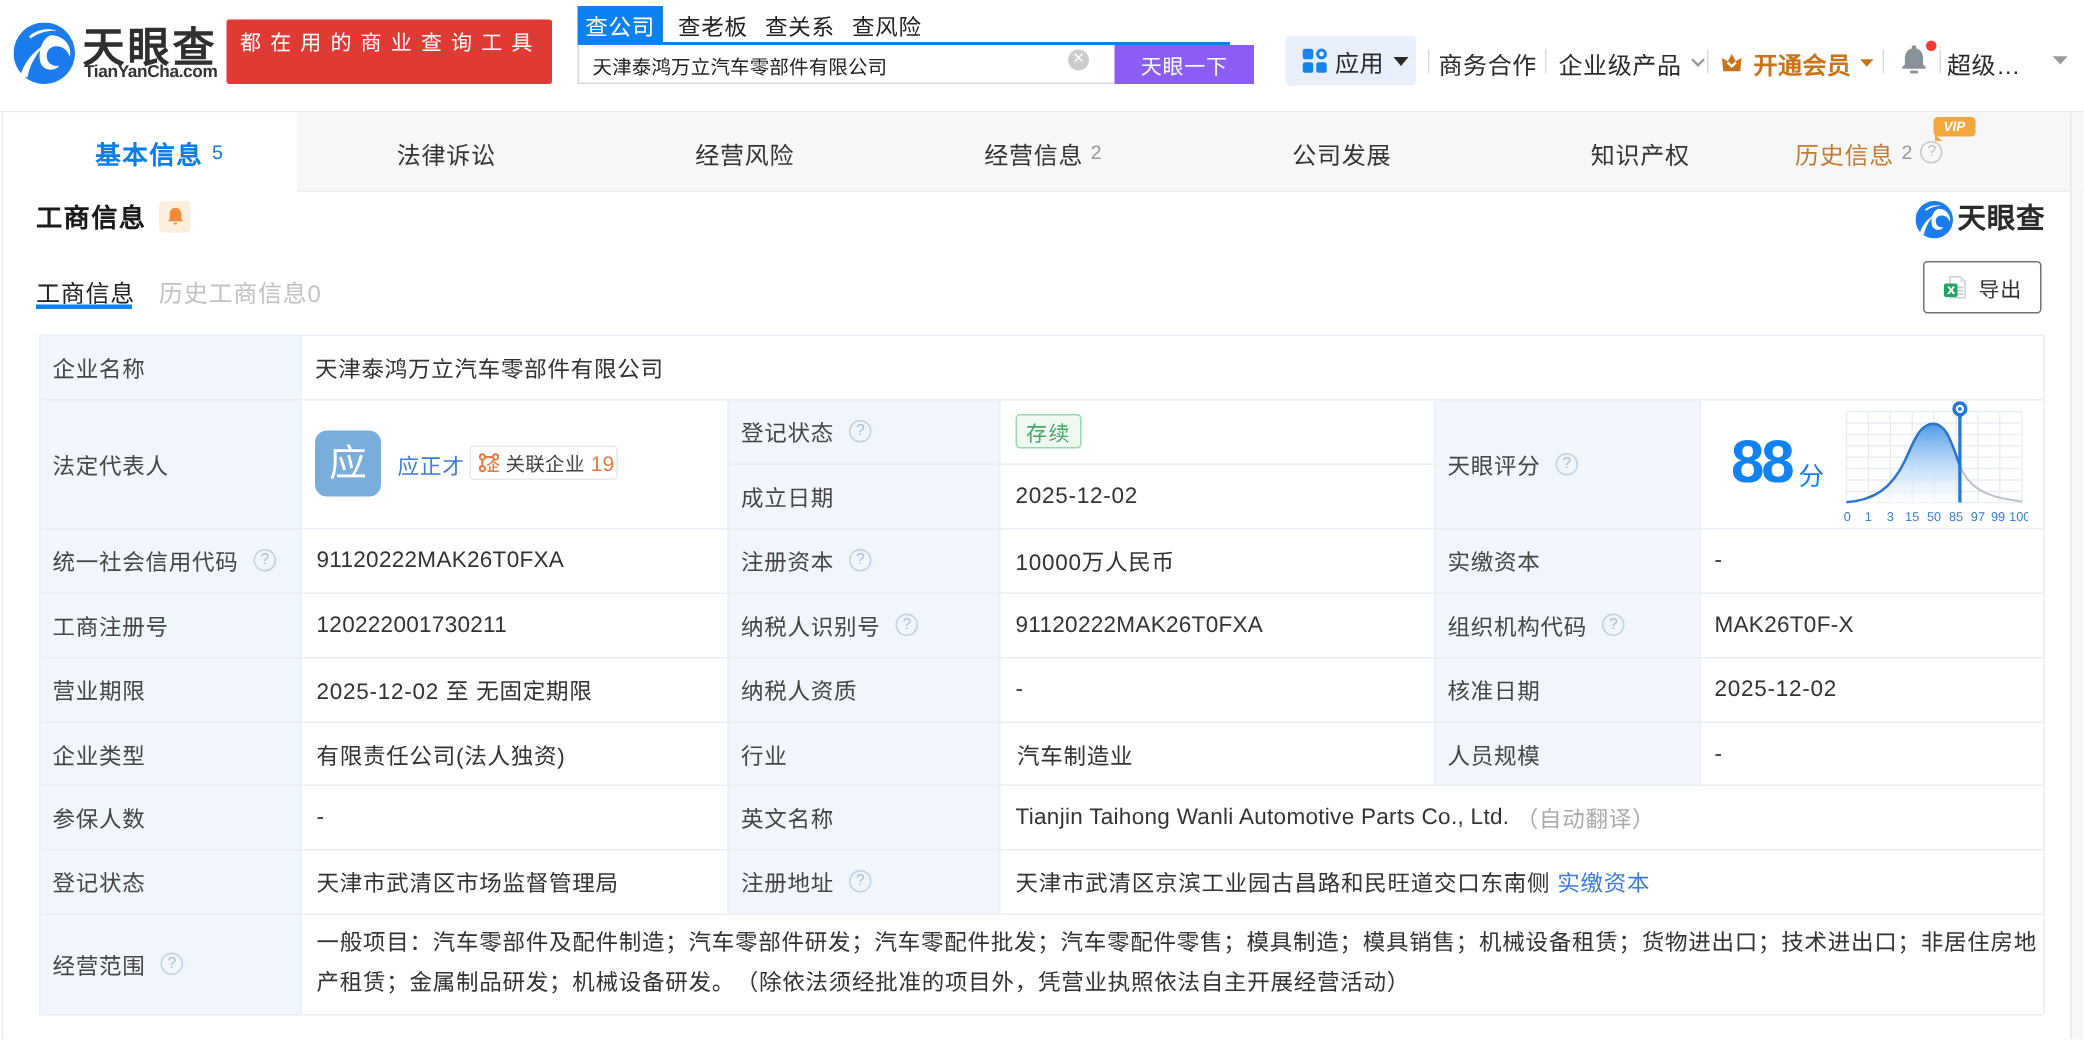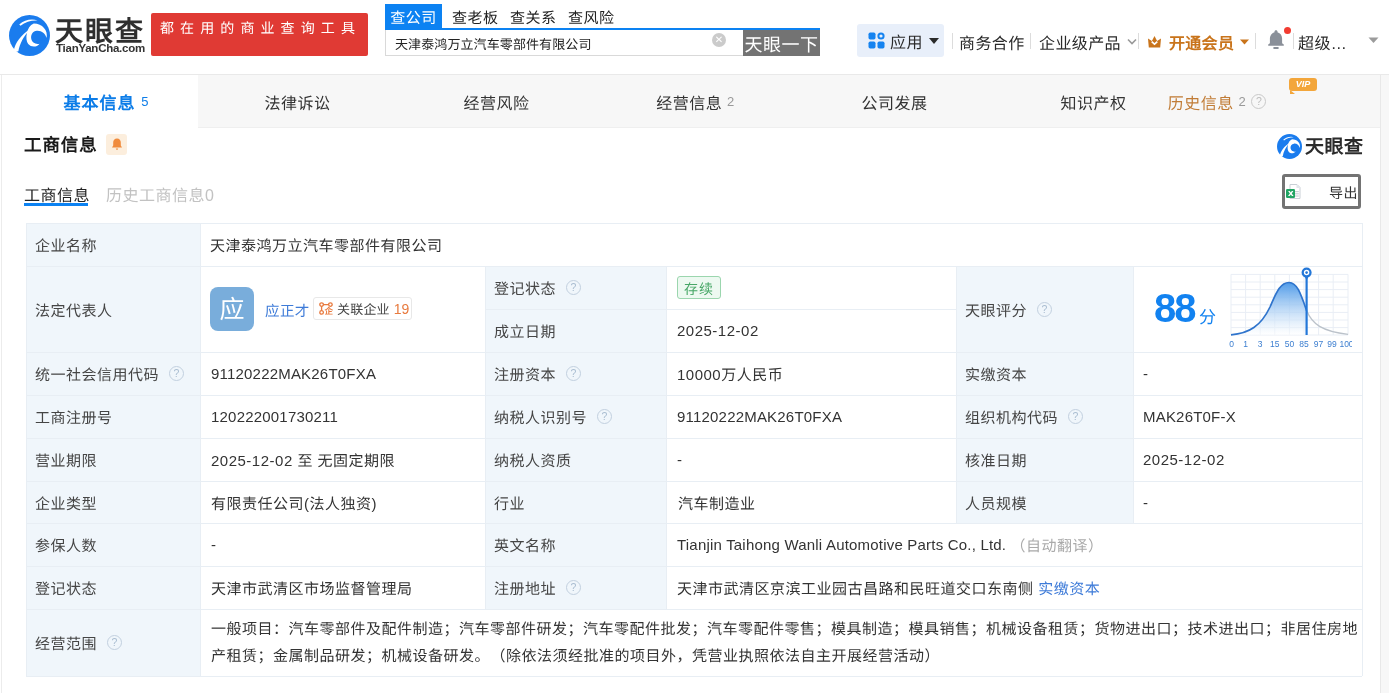--- a/index.html
+++ b/index.html
@@ -49,7 +49,7 @@
 <div class="a" style="left:712px;top:33px;width:14px;height:14px;border-radius:50%;background:#CBCBCB"></div>
 <div class="a" style="left:712px;top:31.5px;width:14px;height:14px;color:#fff;font-size:10px;text-align:center;line-height:16px">✕</div>
 
-<div class="f" style="left:743px;top:30px;width:77px;height:26px;background:#737373;justify-content:center;color:#fff;font-size:18px;letter-spacing:.5px">天眼一下</div>
+<div class="f" style="left:743px;top:30px;width:93px;height:26px;background:#8b5cf6;justify-content:center;color:#fff;font-size:14px;letter-spacing:.5px">天眼一下</div>
 
 <div class="f" style="left:857px;top:24px;width:87px;height:33px;background:#E8EFFA;border-radius:3px">
 <svg style="margin-left:11px" width="17" height="17" viewBox="0 0 17 17" fill="#1583F0">

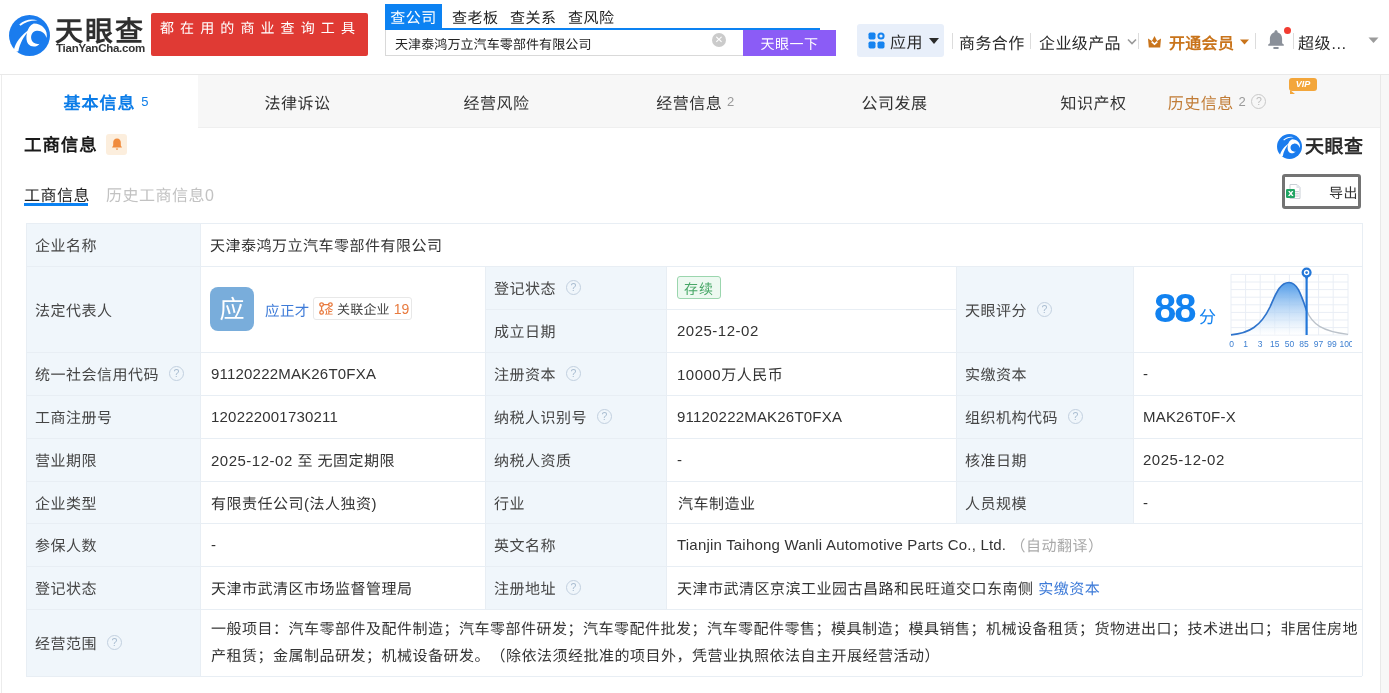--- a/index.html
+++ b/index.html
@@ -101,7 +101,7 @@
 <div class="navtab" style="left:596px;width:199px">经营信息&nbsp;<span style="font-size:13px;color:#999">2</span></div>
 <div class="navtab" style="left:795px;width:199px">公司发展</div>
 <div class="navtab" style="left:994px;width:199px">知识产权</div>
-<div class="navtab" style="left:1137px;width:196px;color:#C17C36;padding-right:36px">历史信息&nbsp;<span style="font-size:13px;color:#999">2</span><span class="q" style="margin-left:5px;border-color:#C9C9C9;color:#BDBDBD">?</span></div>
+<div class="navtab" style="left:1166px;width:196px;color:#C17C36;padding-right:36px">历史信息&nbsp;<span style="font-size:13px;color:#999">2</span><span class="q" style="margin-left:5px;border-color:#C9C9C9;color:#BDBDBD">?</span></div>
 <div class="a" style="left:1289px;top:78px;width:28px;height:13px;background:#F3A63B;border-radius:3px;color:#fff;font-size:9px;font-weight:bold;font-style:italic;text-align:center;line-height:13px">VIP</div>
 <div class="a" style="left:1290px;top:90px;width:0;height:0;border-left:5px solid #F3A63B;border-top:4px solid transparent;border-bottom:0 solid transparent;border-right:3px solid transparent"></div>
 

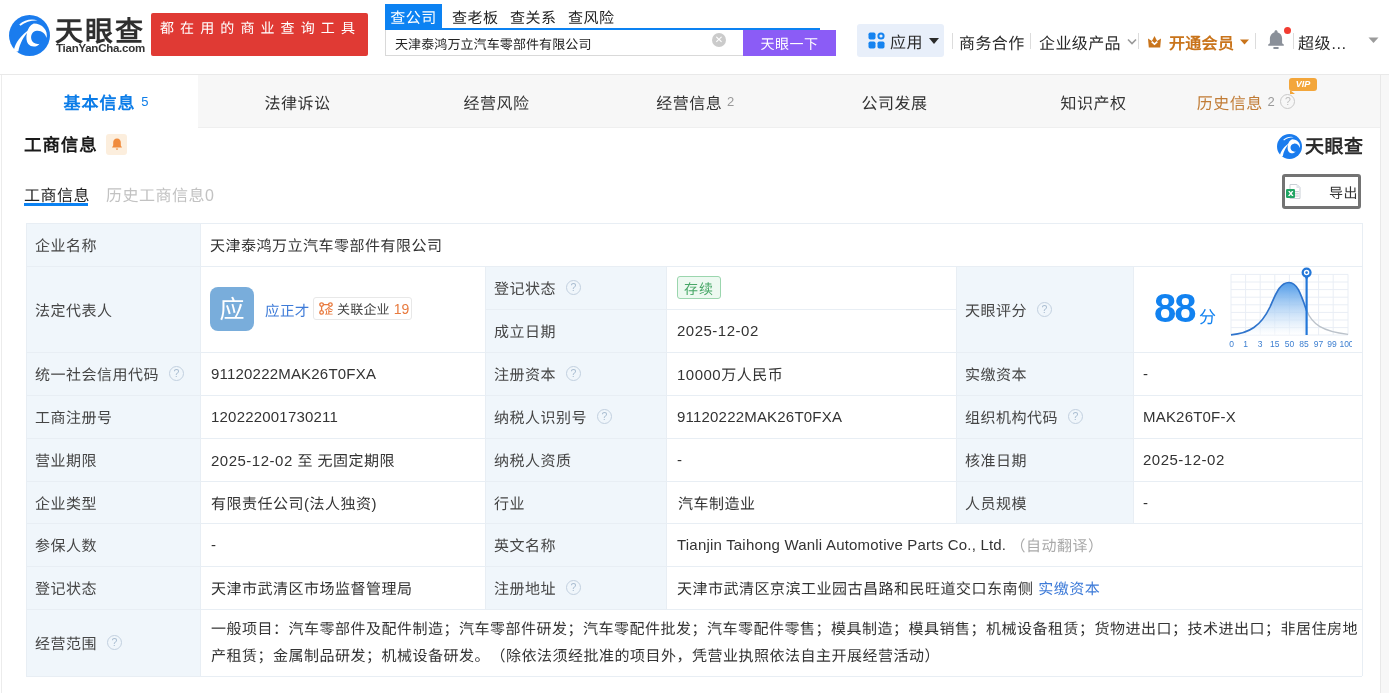--- a/index.html
+++ b/index.html
@@ -127,7 +127,7 @@
 <div class="a" style="left:24px;top:203px;width:64px;height:3px;background:#0C82F2"></div>
 <div class="a" style="left:106px;top:182px;font-size:16px;color:#C2C2C2;letter-spacing:.5px">历史工商信息0</div>
 
-<div class="f" style="left:1282px;top:174px;width:79px;height:35px;border:3px solid #737373;border-radius:3px;justify-content:space-between">
+<div class="f" style="left:1282px;top:174px;width:79px;height:35px;border:1px solid #737373;border-radius:3px;justify-content:center">
 <svg width="17" height="17" viewBox="0 0 17 17">
 <path d="M5,1.5 h7 l3,3 v11 h-10 z" fill="#fff" stroke="#C9CFD6" stroke-width="1"></path>
 <path d="M11.5,1.5 l3.5,3.5 h-3.5 z" fill="#E2E6EB"></path>

